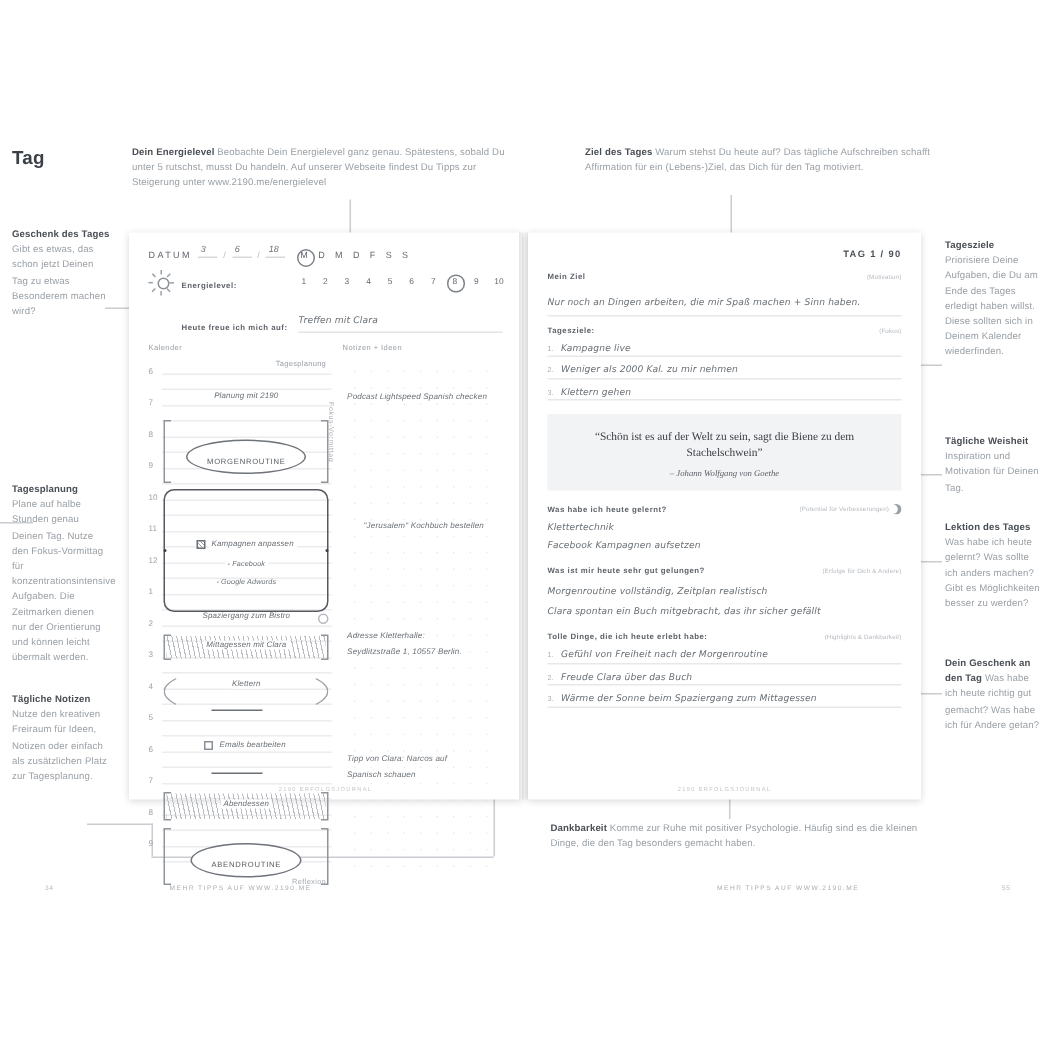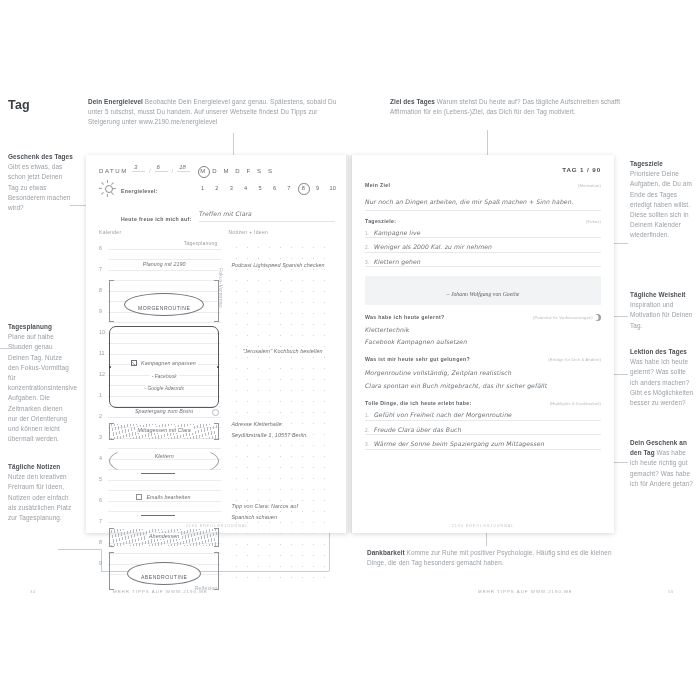--- a/index.html
+++ b/index.html
@@ -462,6 +462,7 @@
         </div>
 
         <div class="quote">
+          <div class="q">“Schön ist es auf der Welt zu sein, sagt die Biene zu dem Stachelschwein”</div>
           <div class="a">– Johann Wolfgang von Goethe</div>
         </div>
 

